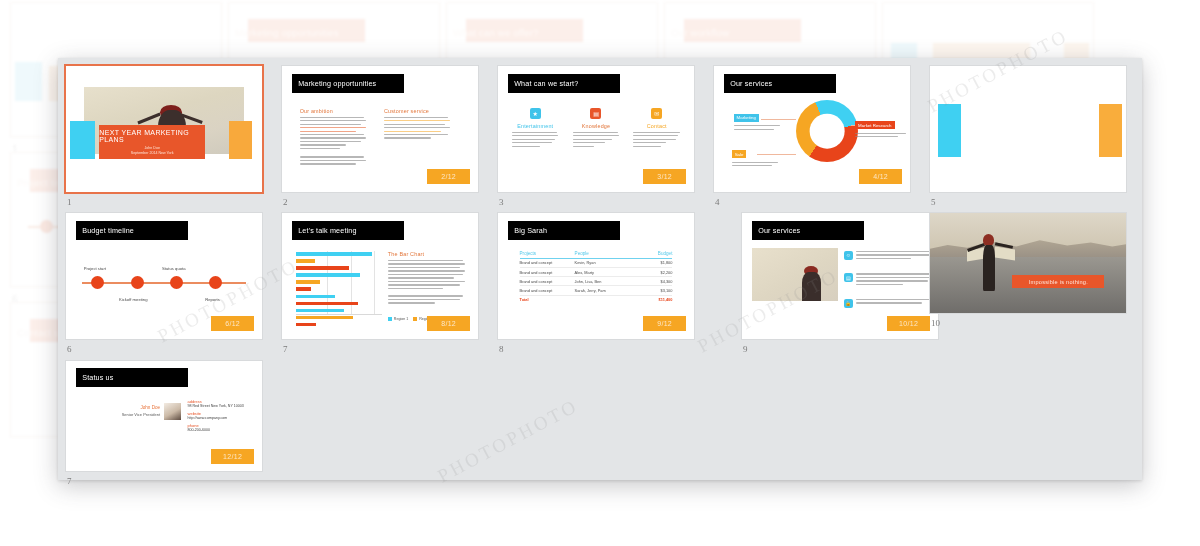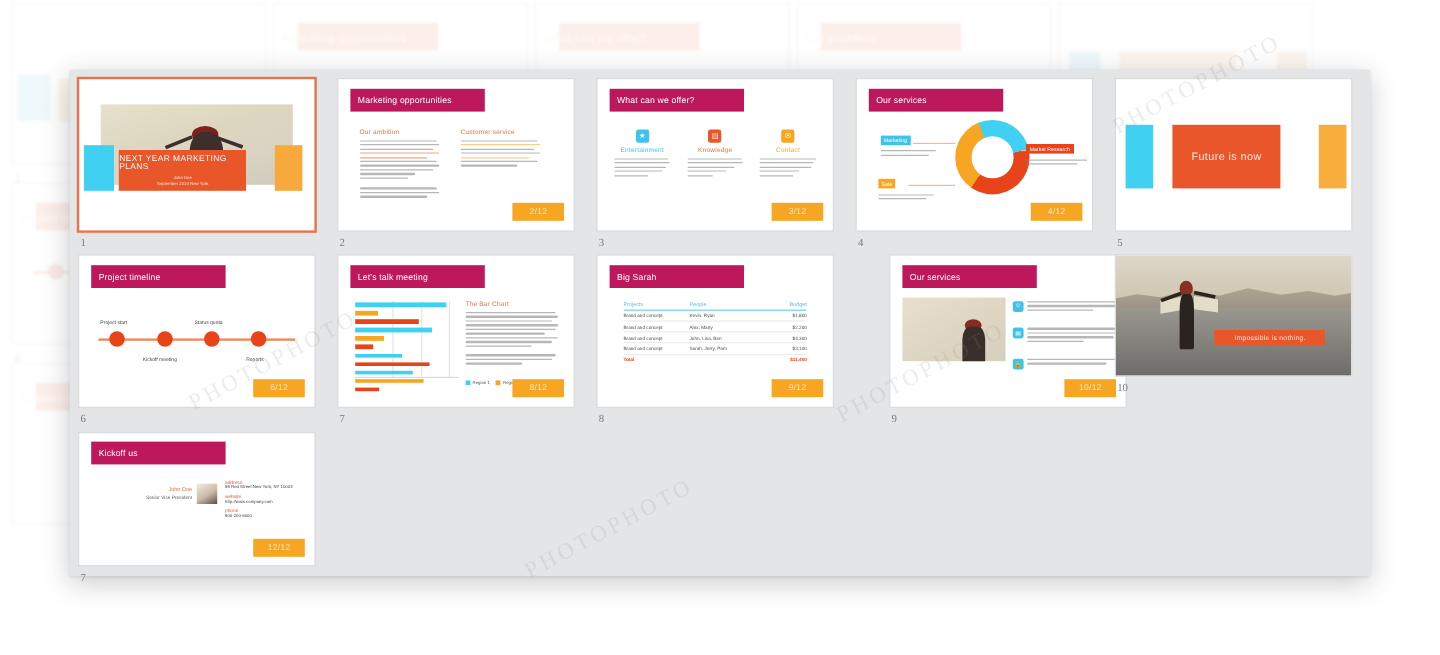--- a/index.html
+++ b/index.html
@@ -94,7 +94,7 @@
     position: absolute;
     left: 5.2%; top: 6.5%;
     width: 57%; height: 15%;
-    background: #be185d;
+    background: #000000;
     display: flex;
     align-items: center;
     padding-left: 6px;

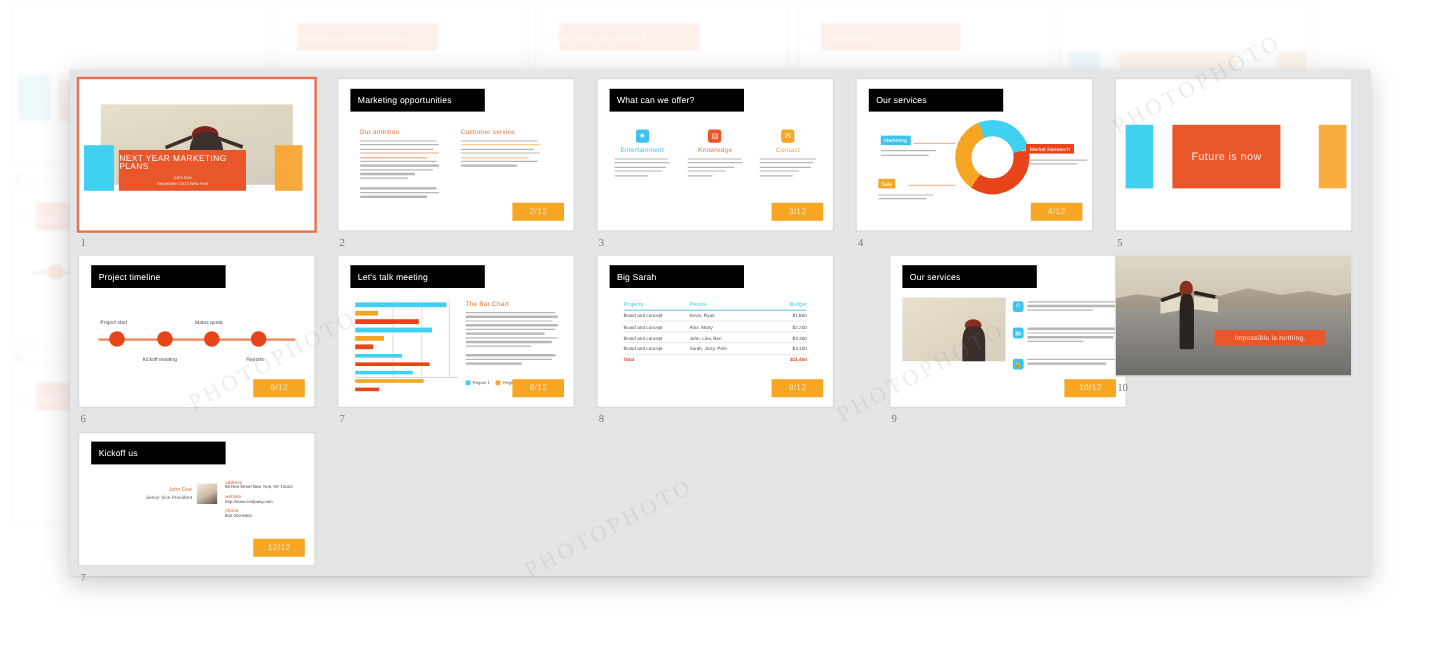--- a/index.html
+++ b/index.html
@@ -381,7 +381,7 @@
     <div class="slide-cell" style="left:440px;top:8px;width:196px;height:126px;">
       <div class="thumb">
         <div class="title-bar">
-          <span>What can we offer?</span>
+          <span>What can we start?</span>
         </div>
         <div class="col3" style="left:6%;">
           <div class="ico cy">★</div>

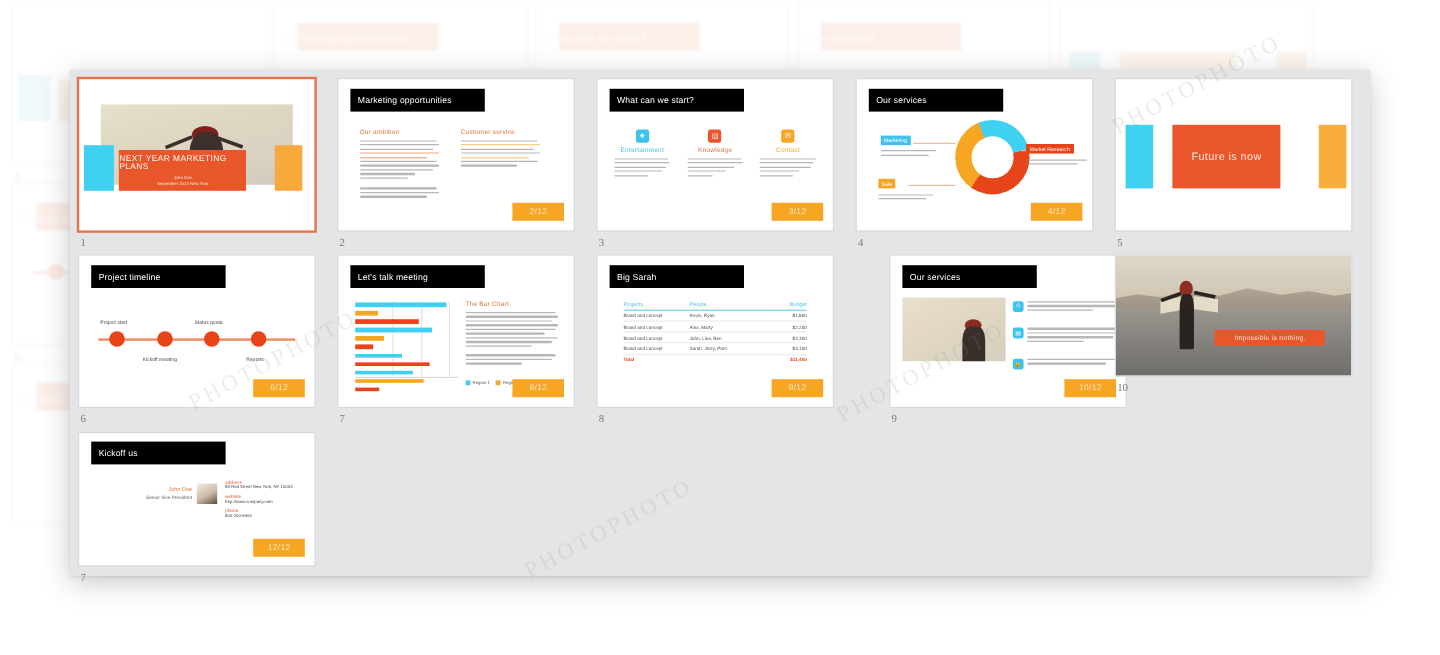--- a/index.html
+++ b/index.html
@@ -464,9 +464,6 @@
     <div class="slide-cell" style="left:872px;top:8px;width:196px;height:126px;">
       <div class="thumb">
         <div class="s5-cy"></div>
-        <div class="s5-mid">
-          <span>Future is now</span>
-        </div>
         <div class="s5-yl"></div>
       </div>
       <div class="slide-num">5</div>

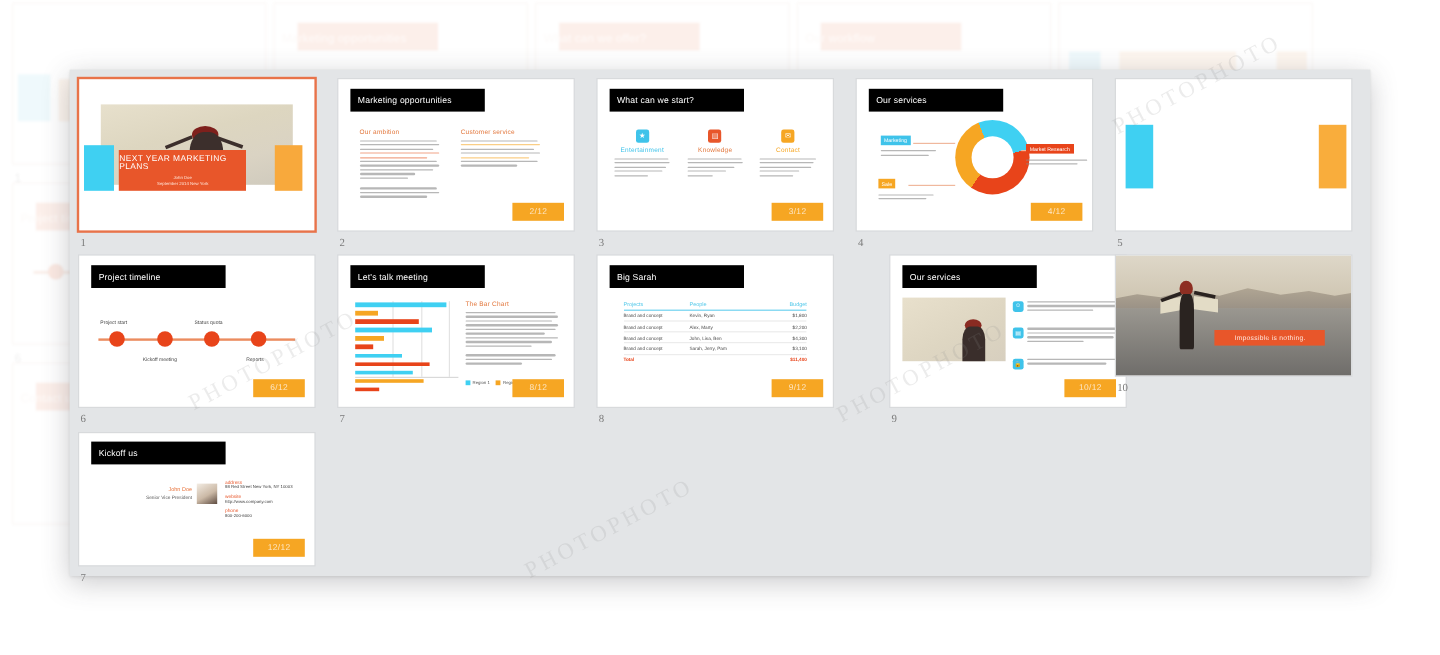--- a/index.html
+++ b/index.html
@@ -472,7 +472,7 @@
     <div class="slide-cell" style="left:8px;top:155px;width:196px;height:126px;">
       <div class="thumb">
         <div class="title-bar">
-          <span>Project timeline</span>
+          <span>Budget timeline</span>
         </div>
         <div class="tl-line"></div>
         <div class="tl-dot" style="left:13%"></div>

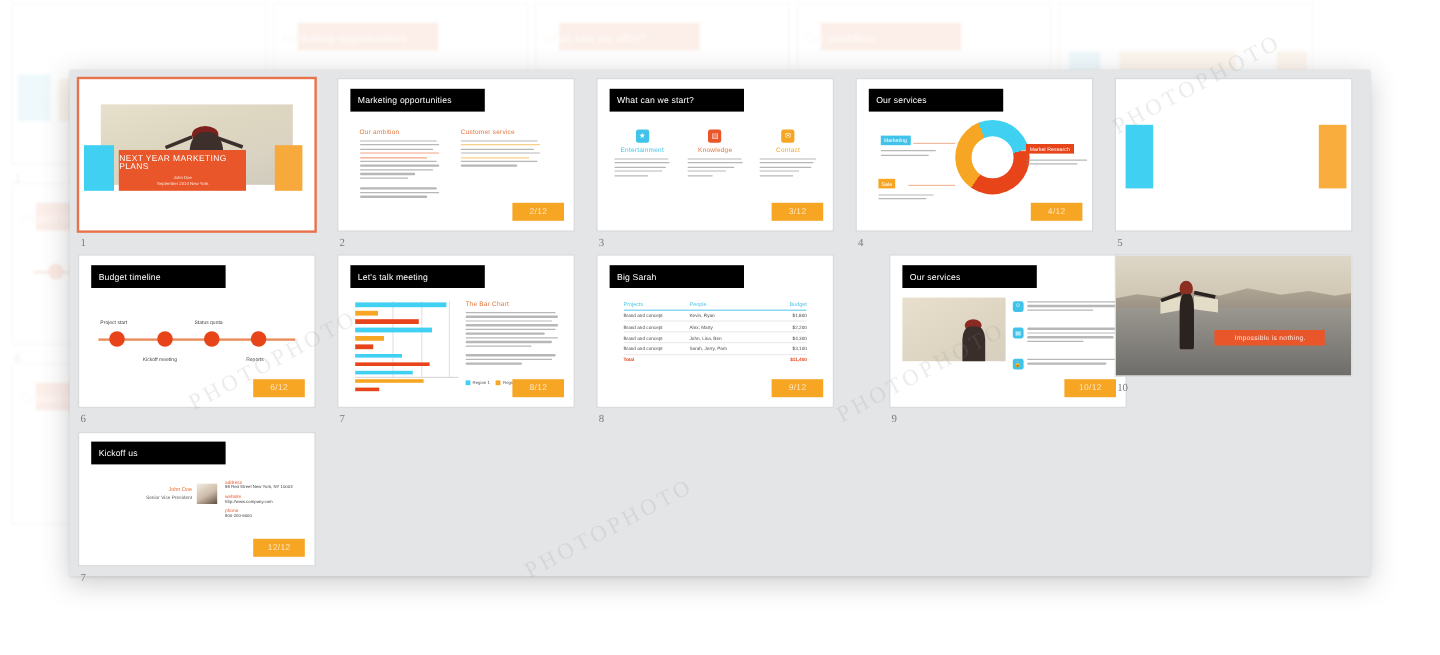--- a/index.html
+++ b/index.html
@@ -660,7 +660,7 @@
     <div class="slide-cell" style="left:8px;top:303px;width:196px;height:110px;">
       <div class="thumb">
         <div class="title-bar" style="height:17%;">
-          <span>Kickoff us</span>
+          <span>Status us</span>
         </div>
         <div class="ct-name">
           <div class="n">John Doe</div>

